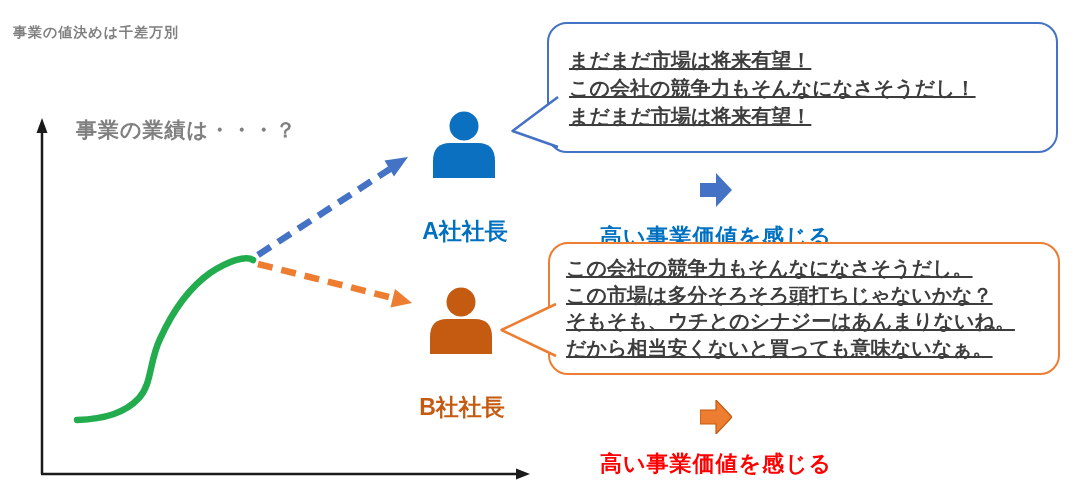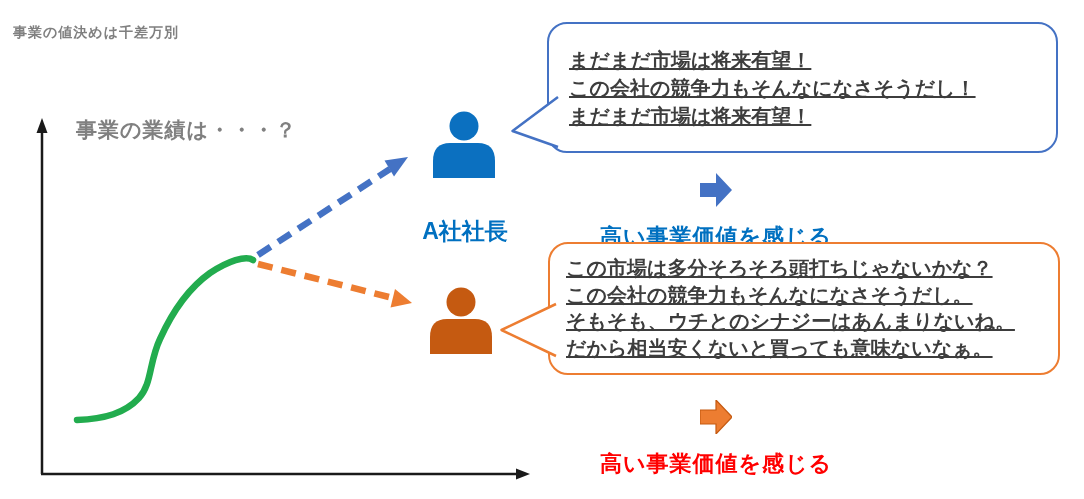--- a/index.html
+++ b/index.html
@@ -94,8 +94,8 @@
   </svg>
 
   <div class="bubble b">
+    <div>この会社の競争力もそんなになさそうだし。</div>
     <div>この市場は多分そろそろ頭打ちじゃないかな？</div>
-    <div>この会社の競争力もそんなになさそうだし。</div>
     <div>そもそも、ウチとのシナジーはあんまりないね。</div>
     <div>だから相当安くないと買っても意味ないなぁ。</div>
   </div>

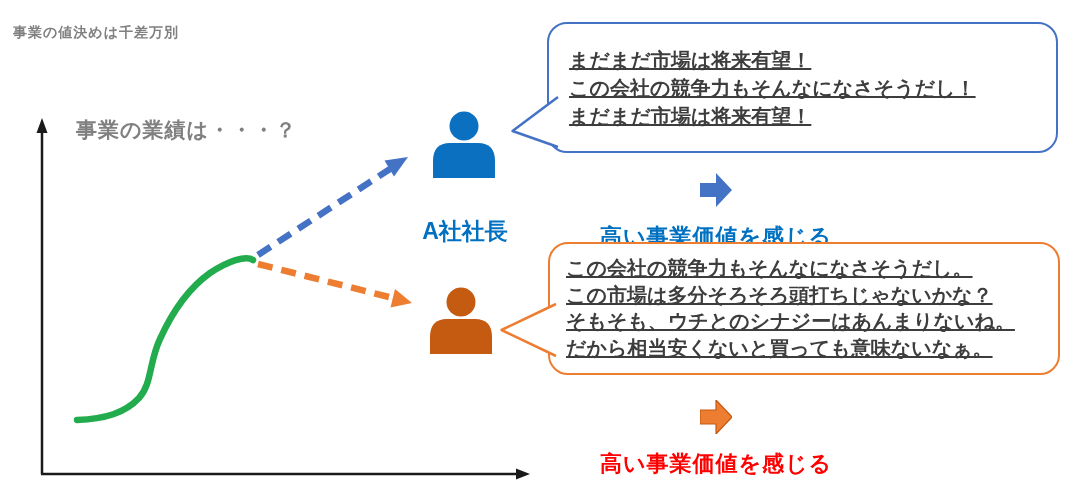--- a/index.html
+++ b/index.html
@@ -83,6 +83,7 @@
     <circle cx="31" cy="15" r="14.5" fill="#C55A11"></circle>
     <path d="M0 67 V50 Q0 32 17 32 H45 Q62 32 62 50 V67 Z" fill="#C55A11"></path>
   </svg>
+  <div class="person-label b">B社社長</div>
 
   <div class="bubble a">
     <div>まだまだ市場は将来有望！</div>

